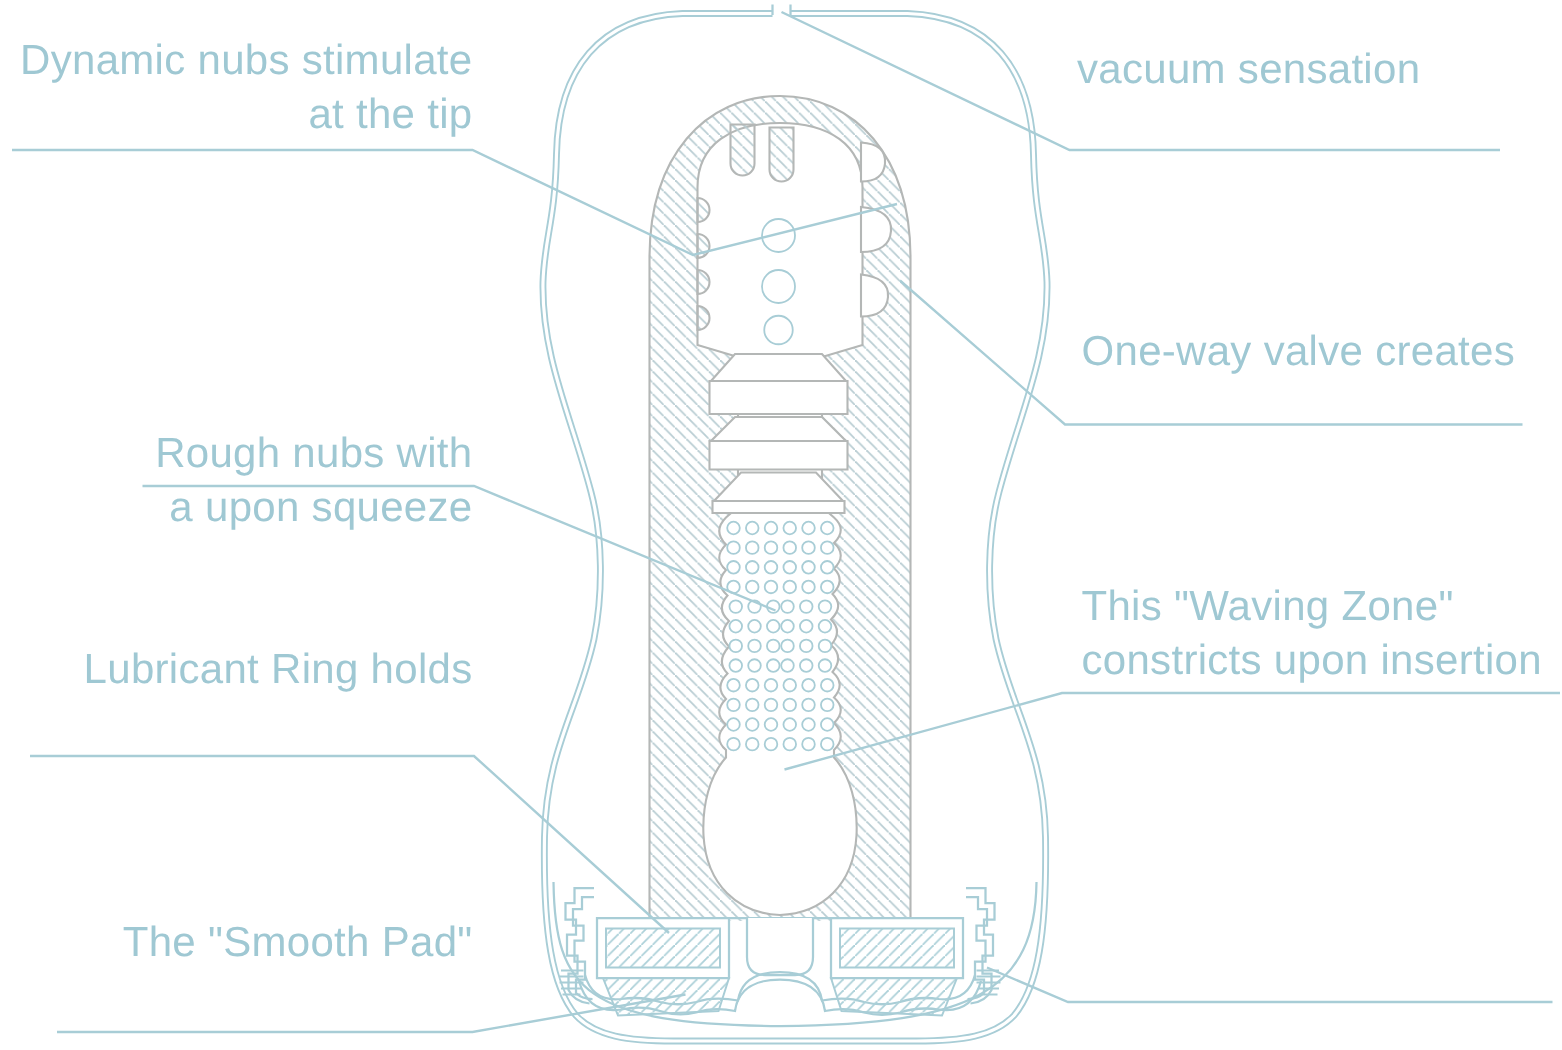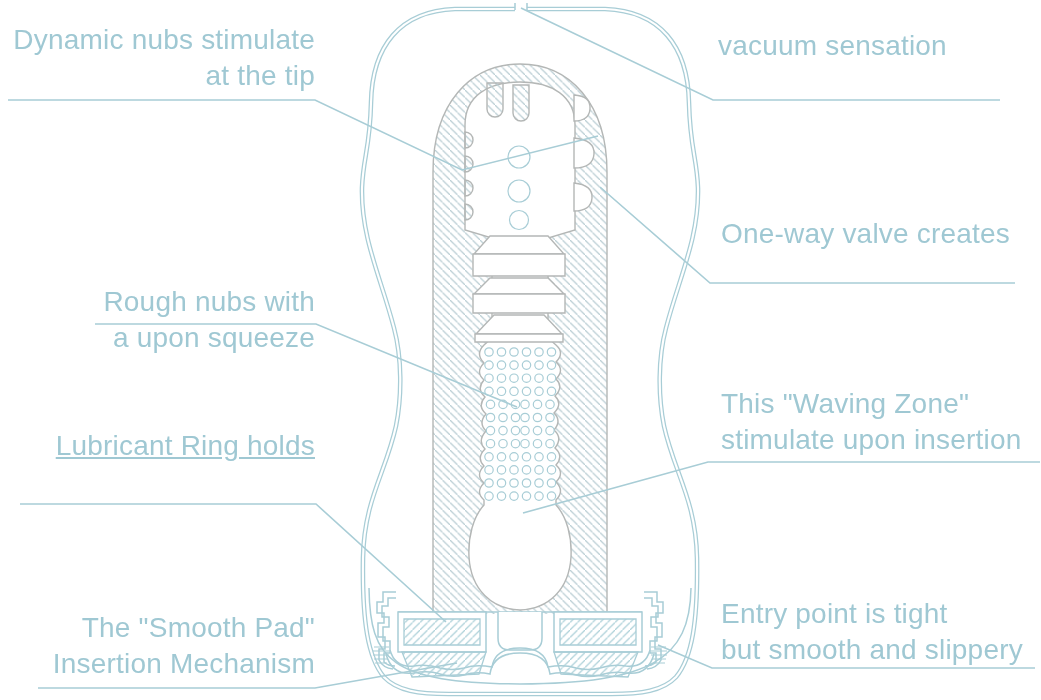--- a/index.html
+++ b/index.html
@@ -216,7 +216,7 @@
     <span>One-way valve creates</span>
   </div>
 
-  <div class="ann ann-left" style="right:726px;top:428px;text-decoration:underline;">
+  <div class="ann ann-left" style="right:726px;top:428px;">
     <span>Lubricant Ring holds</span>
   </div>
 

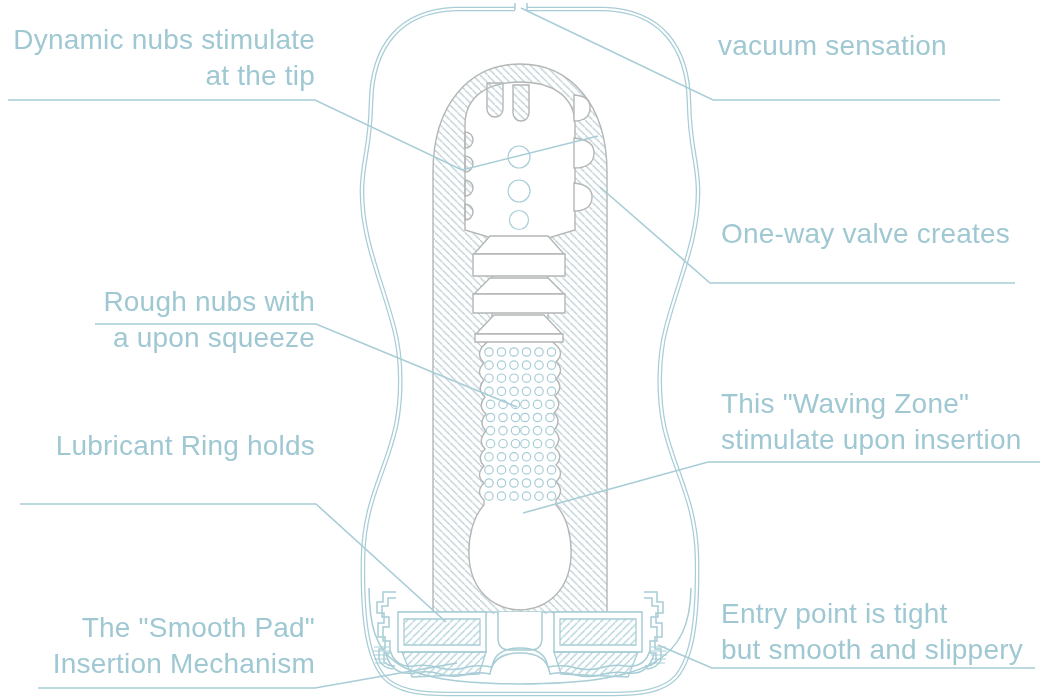--- a/index.html
+++ b/index.html
@@ -222,7 +222,7 @@
 
   <div class="ann" style="left:721px;top:386px;">
     <span>This "Waving Zone"</span>
-    <span>stimulate upon insertion</span>
+    <span>constricts upon insertion</span>
   </div>
 
   <div class="ann ann-left" style="right:726px;top:610px;">

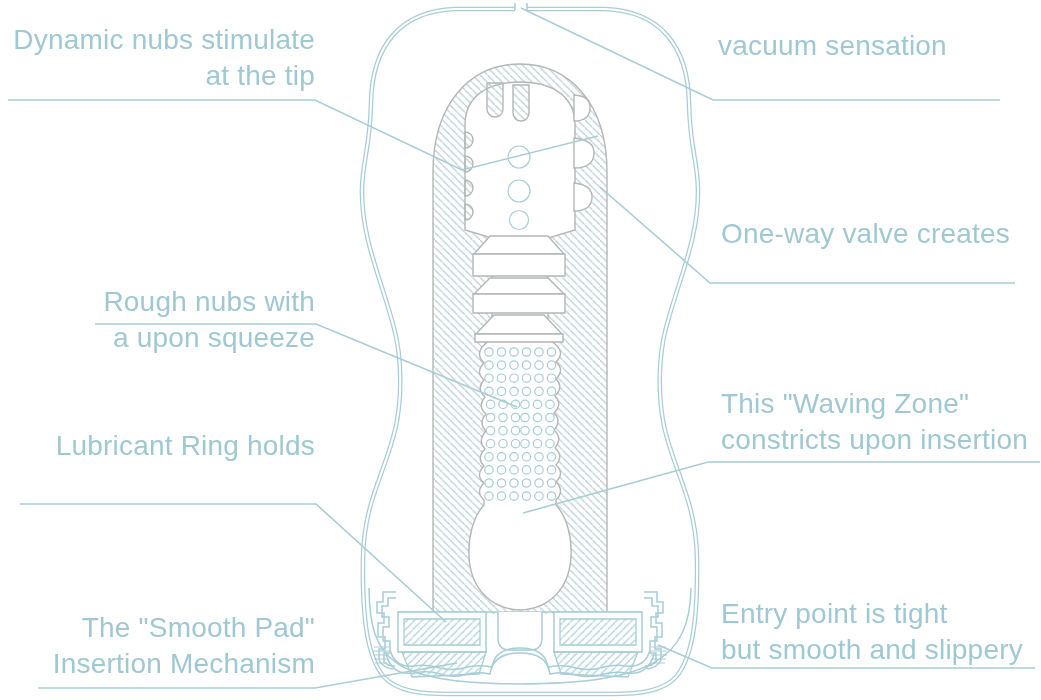--- a/index.html
+++ b/index.html
@@ -230,10 +230,6 @@
     <span>Insertion Mechanism</span>
   </div>
 
-  <div class="ann" style="left:721px;top:596px;">
-    <span>Entry point is tight</span>
-    <span>but smooth and slippery</span>
-  </div>
 
 </div>
 

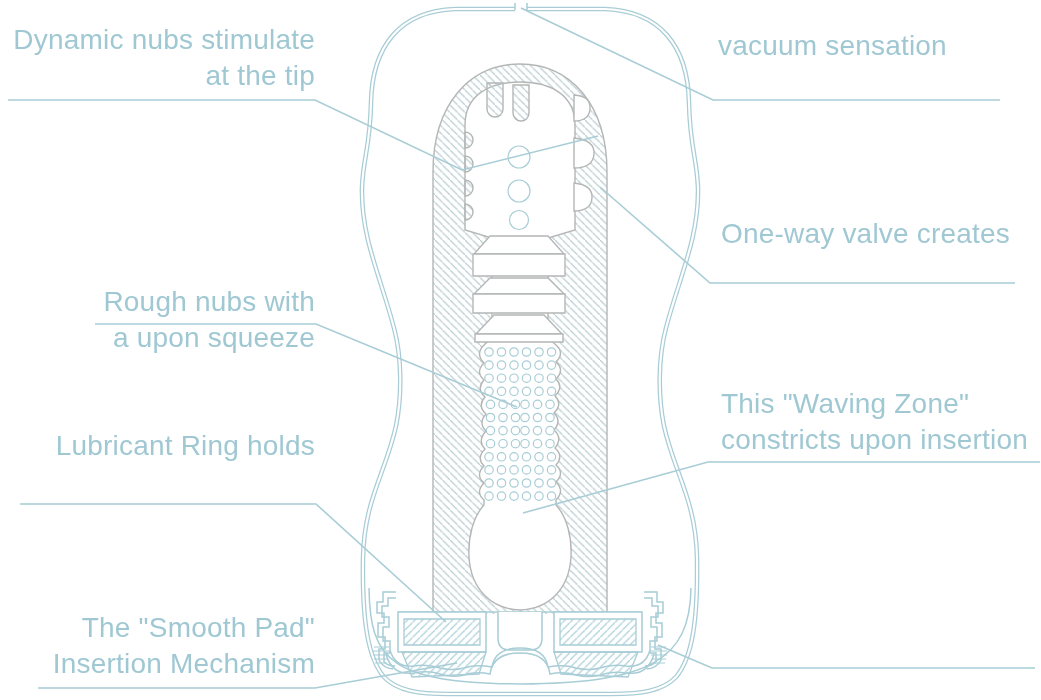--- a/index.html
+++ b/index.html
@@ -227,7 +227,6 @@
 
   <div class="ann ann-left" style="right:726px;top:610px;">
     <span>The "Smooth Pad"</span>
-    <span>Insertion Mechanism</span>
   </div>
 
 

